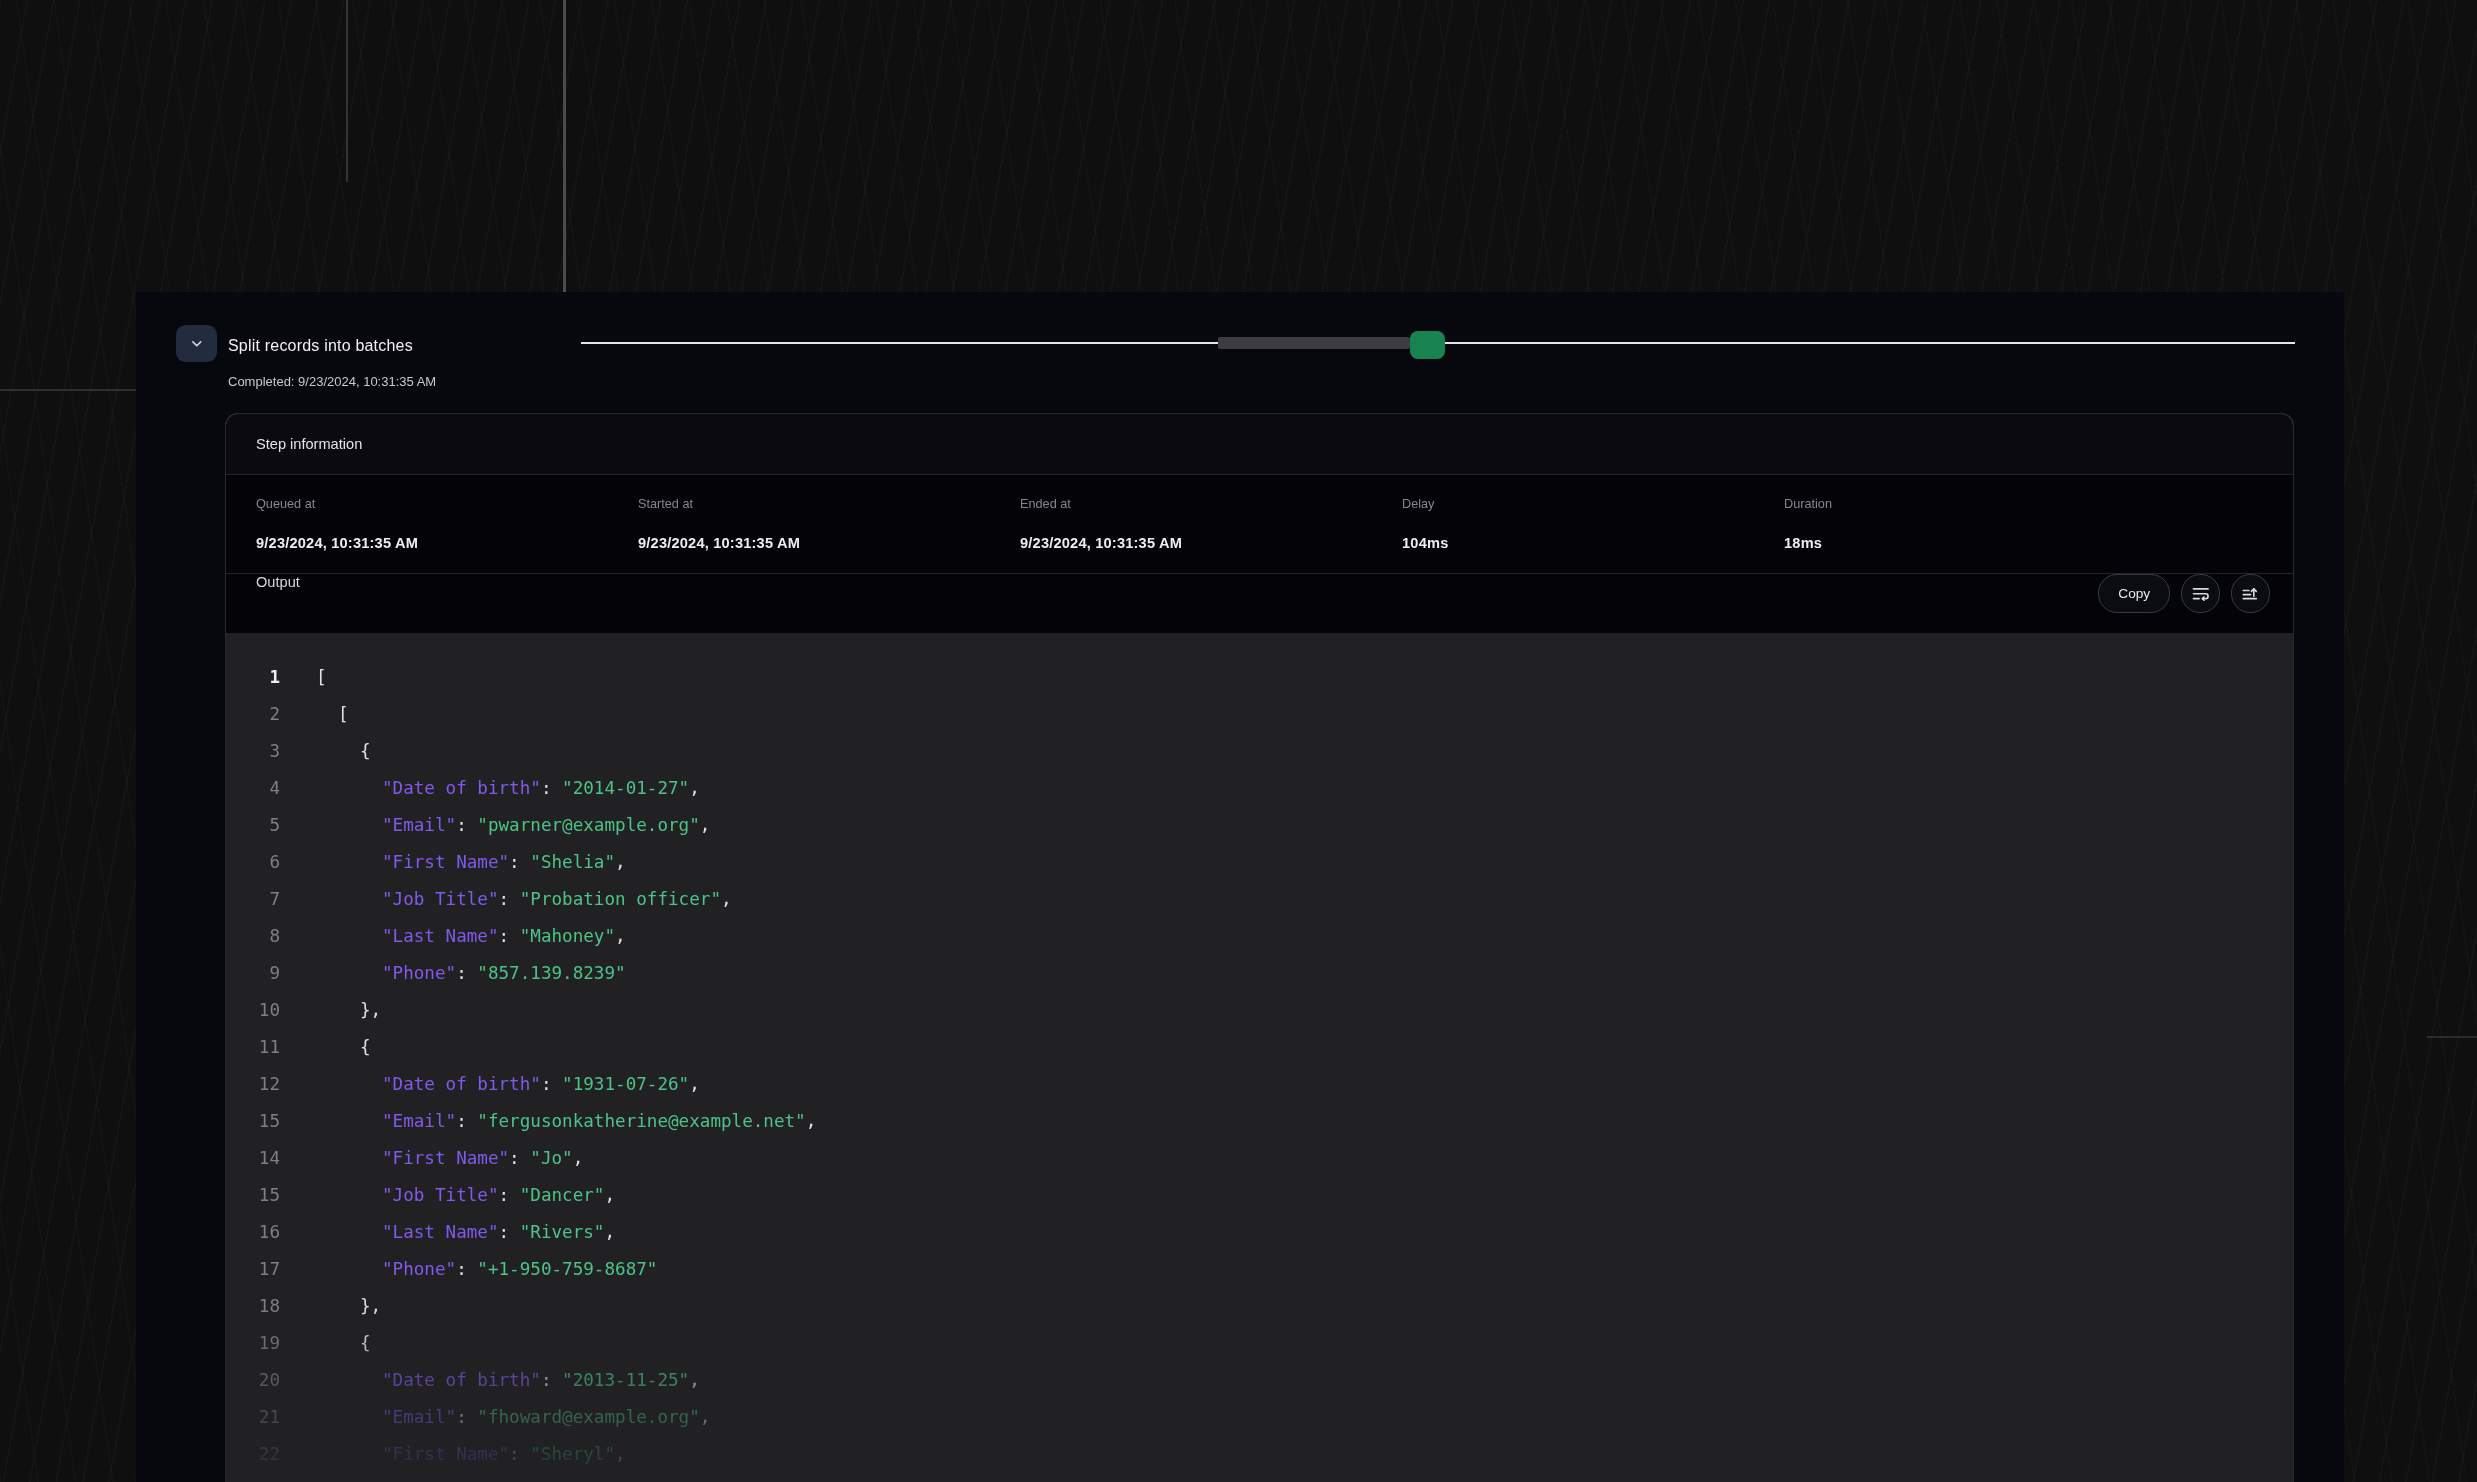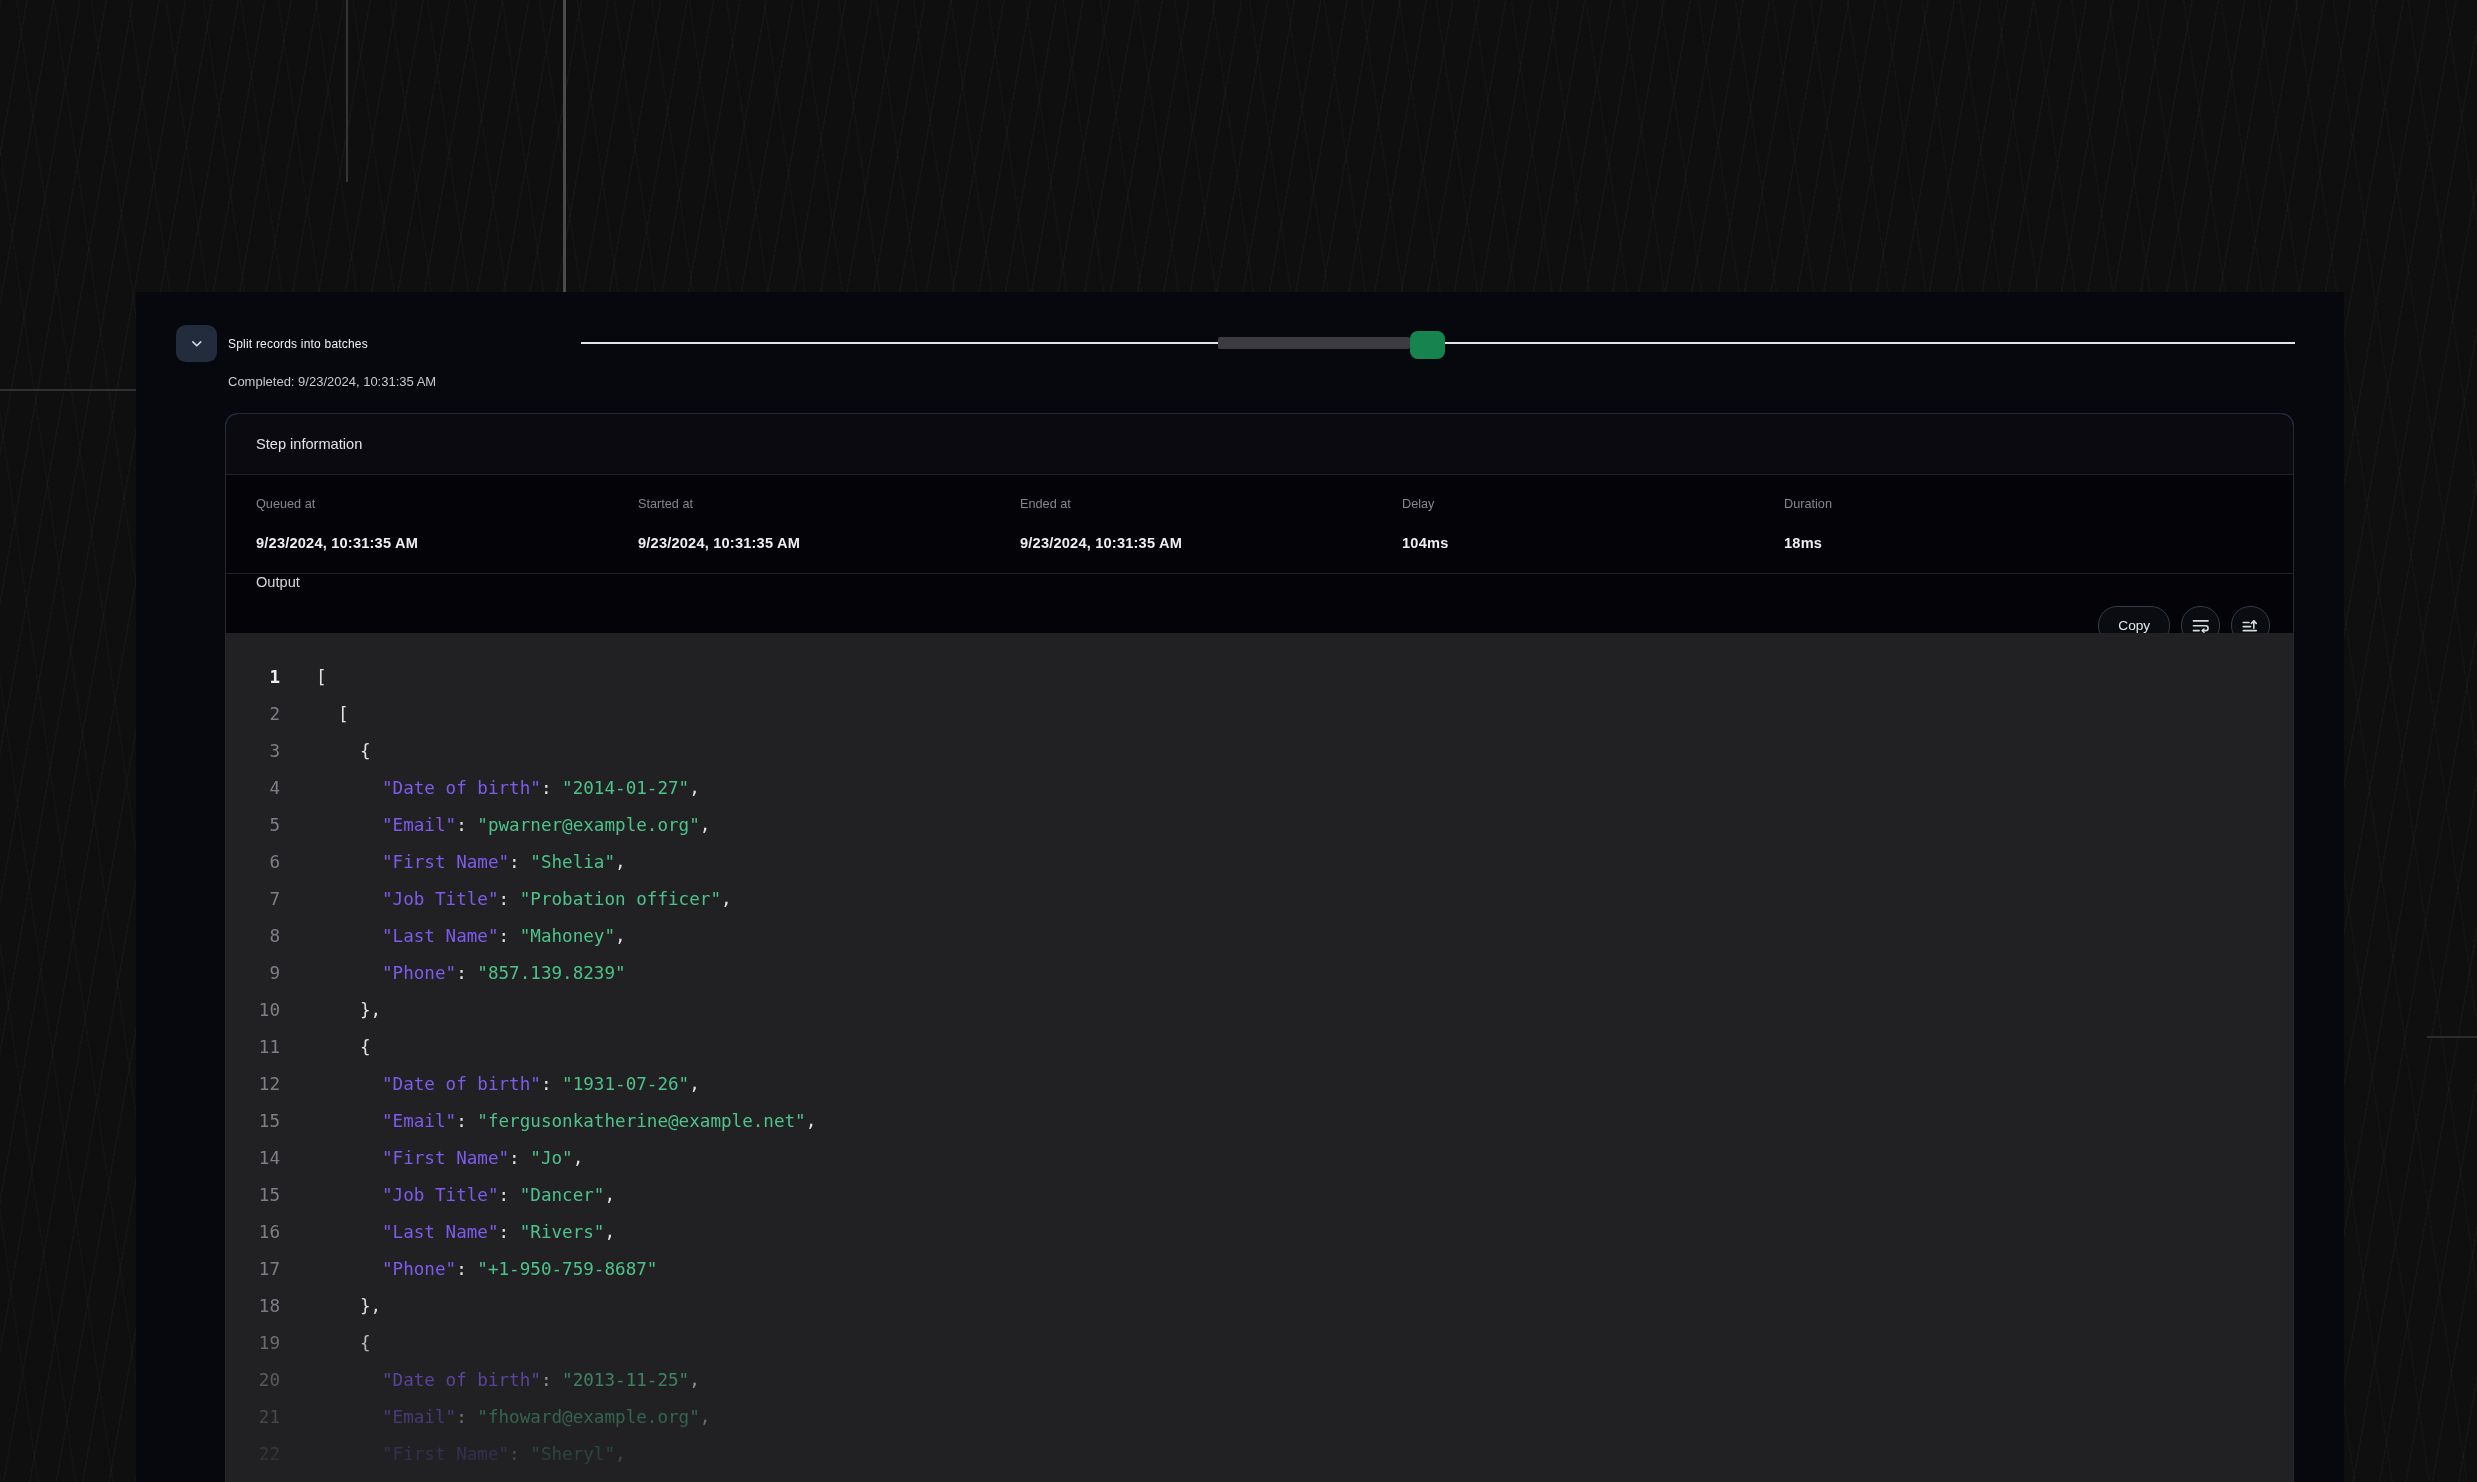--- a/index.html
+++ b/index.html
@@ -35,7 +35,7 @@
   }
   .expand-btn svg{ stroke:#cdd5e0; }
   .step-title{
-    position:absolute; left:92px; top:45px; font-size:12px; font-weight:500;
+    position:absolute; left:92px; top:45px; font-size:16px; font-weight:500;
     color:#f2f2f4; letter-spacing:0.2px;
   }
   .step-completed{

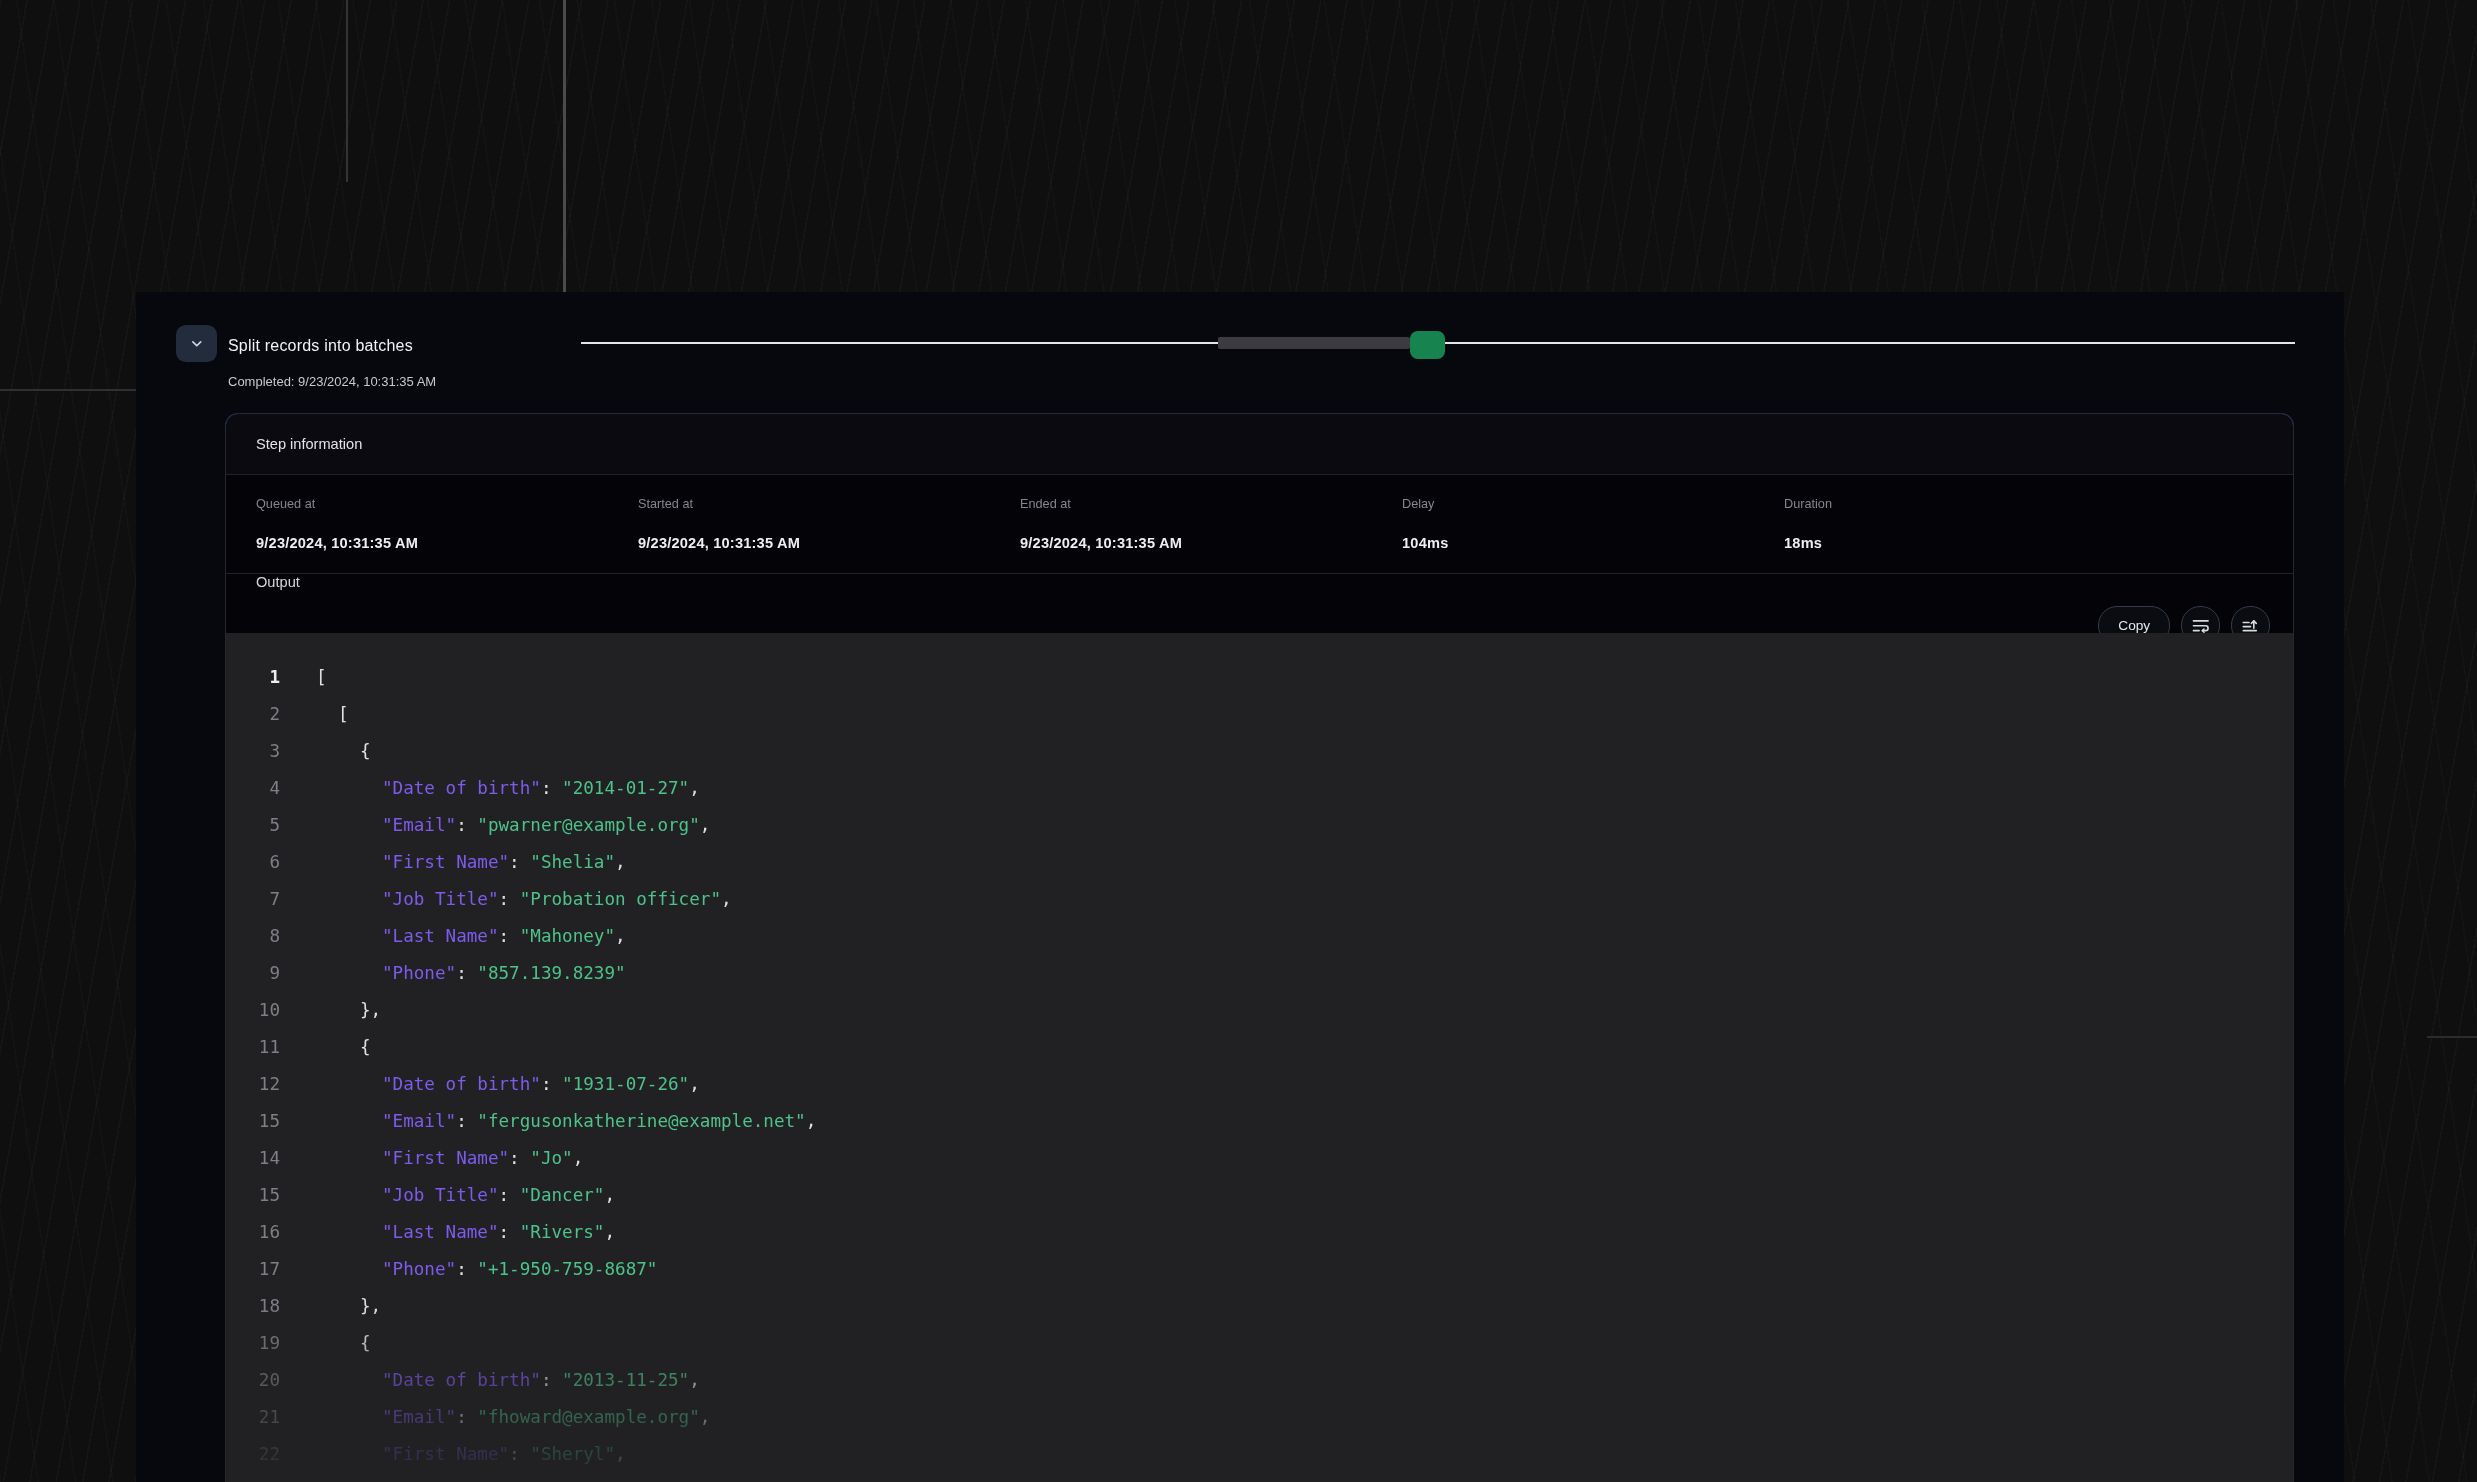--- a/index.html
+++ b/index.html
@@ -76,7 +76,7 @@
   .btn{
     height:39px; border-radius:19px; border:1.5px solid #343b48; background:#0a0c12;
     color:#e8e9eb; font-size:13.7px; font-family:"Liberation Sans",sans-serif;
-    display:flex; align-items:center; justify-content:center; cursor:pointer;margin-top:32px;
+    display:flex; align-items:center; justify-content:center; cursor:pointer;
   }
   .btn-copy{ width:72px; }
   .btn-icon{ width:39px; }

